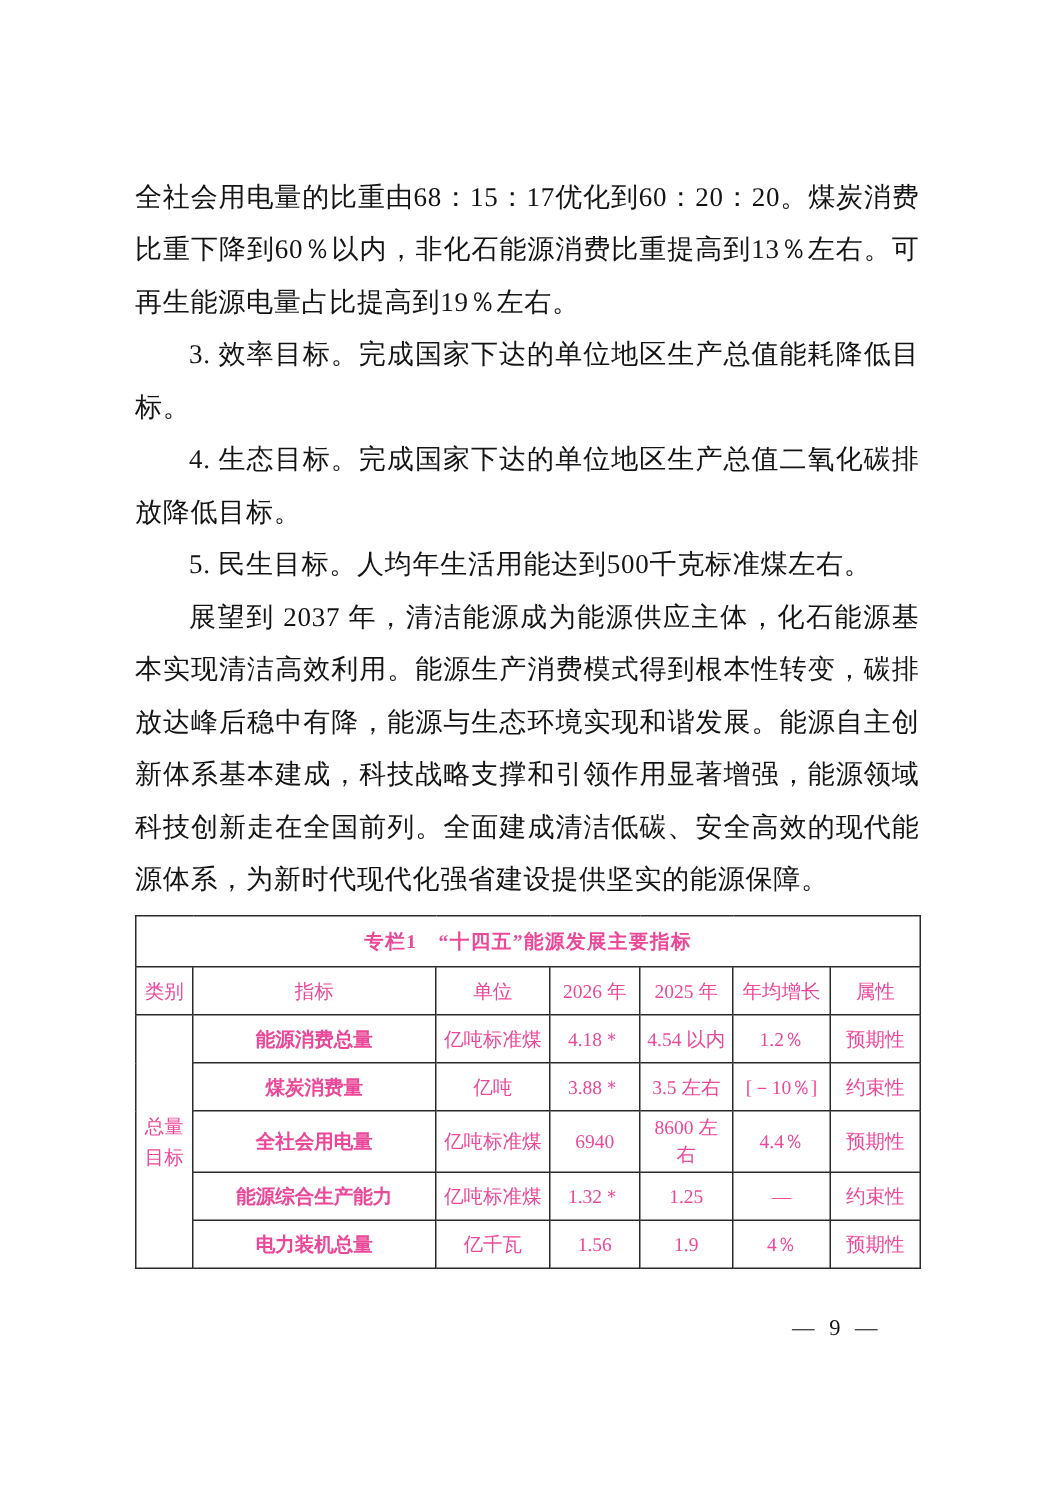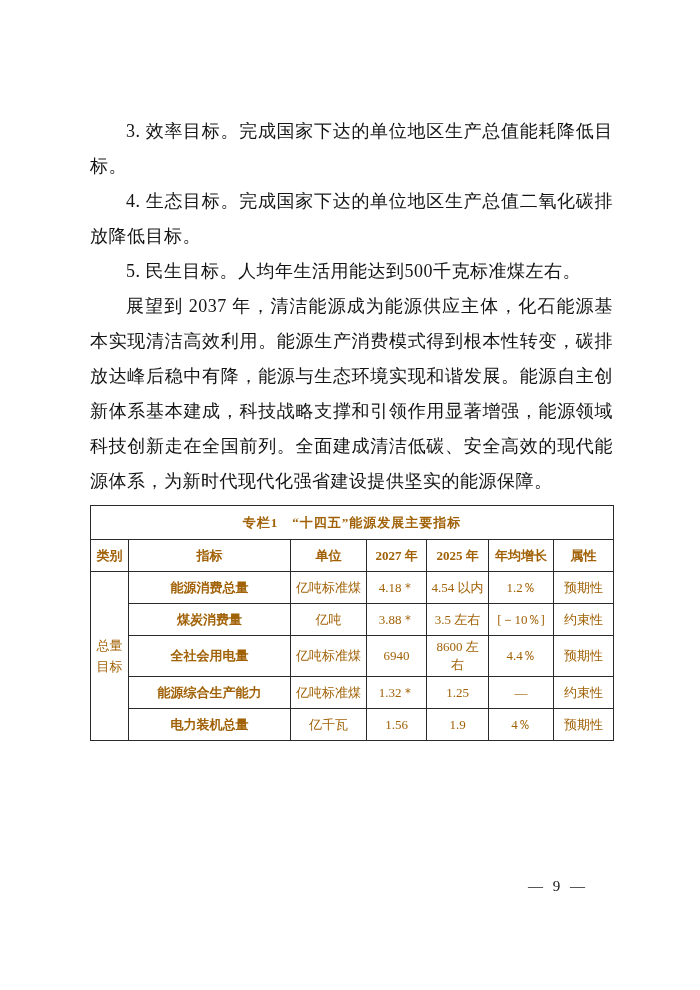--- a/index.html
+++ b/index.html
@@ -82,6 +82,7 @@
 <div class="page">
 
   <div class="content">
+    <p class="para">全社会用电量的比重由68：15：17优化到60：20：20。煤炭消费比重下降到60％以内，非化石能源消费比重提高到13％左右。可再生能源电量占比提高到19％左右。</p>
     <p class="para indent">3. 效率目标。完成国家下达的单位地区生产总值能耗降低目标。</p>
     <p class="para indent">4. 生态目标。完成国家下达的单位地区生产总值二氧化碳排放降低目标。</p>
     <p class="para indent">5. 民生目标。人均年生活用能达到500千克标准煤左右。</p>

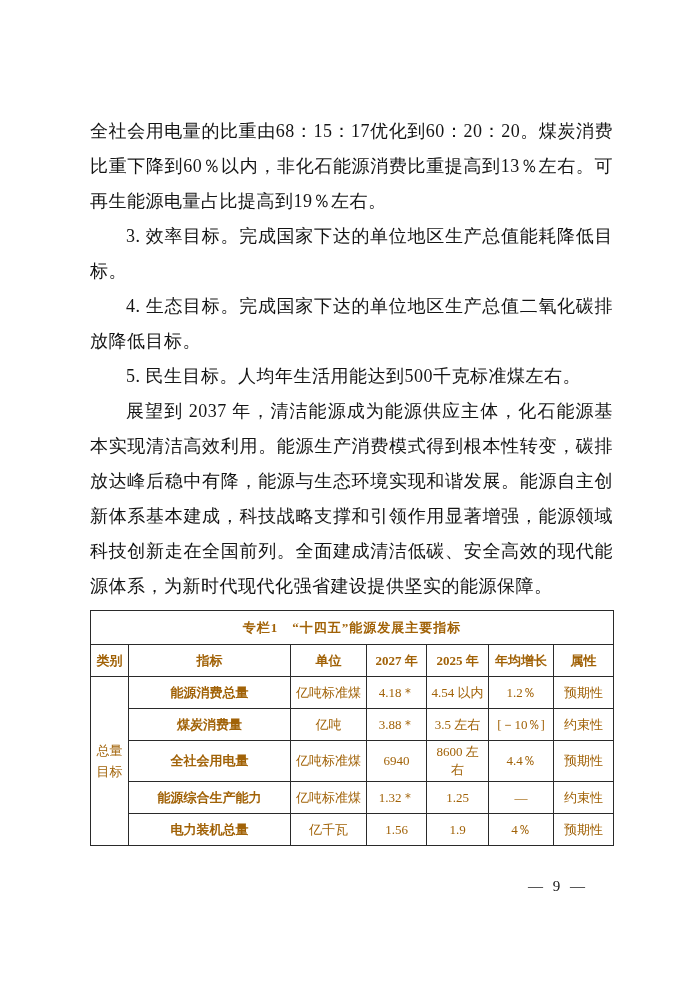--- a/index.html
+++ b/index.html
@@ -39,7 +39,7 @@
     vertical-align: middle;
     font-size: 13px;
     padding: 2px 3px;
-    color: #a16207;
+    color: #ec4899;
     overflow: hidden;
   }
   td.tbl-title {

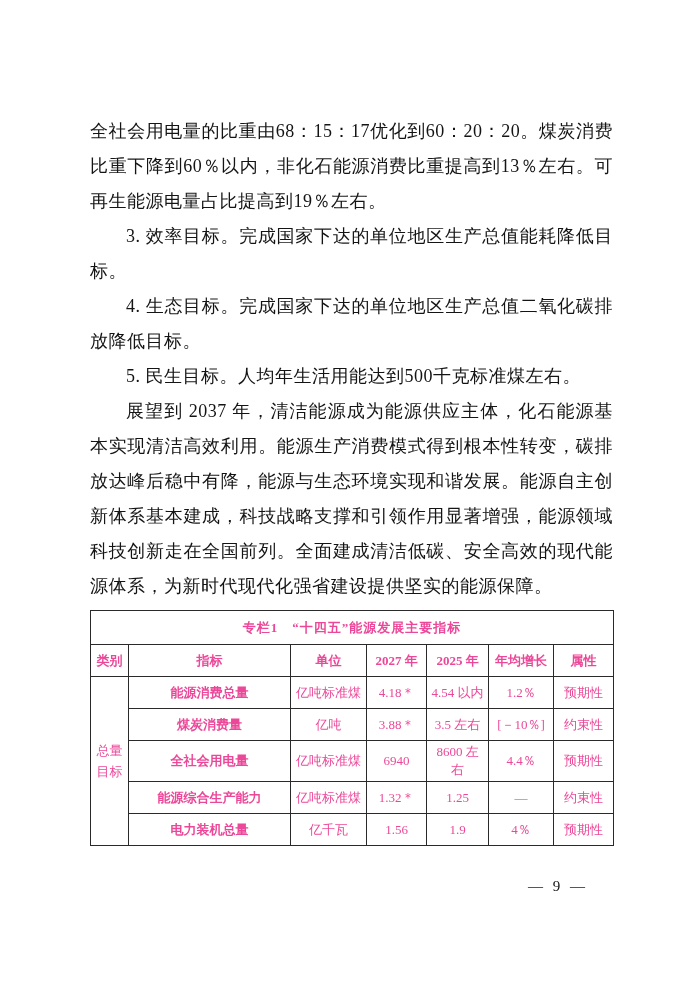--- a/index.html
+++ b/index.html
@@ -49,7 +49,7 @@
     letter-spacing: 1px;
   }
   td.th {
-    font-weight: bold;
+    font-weight: normal;
     height: 27px;
   }
   td.ind {

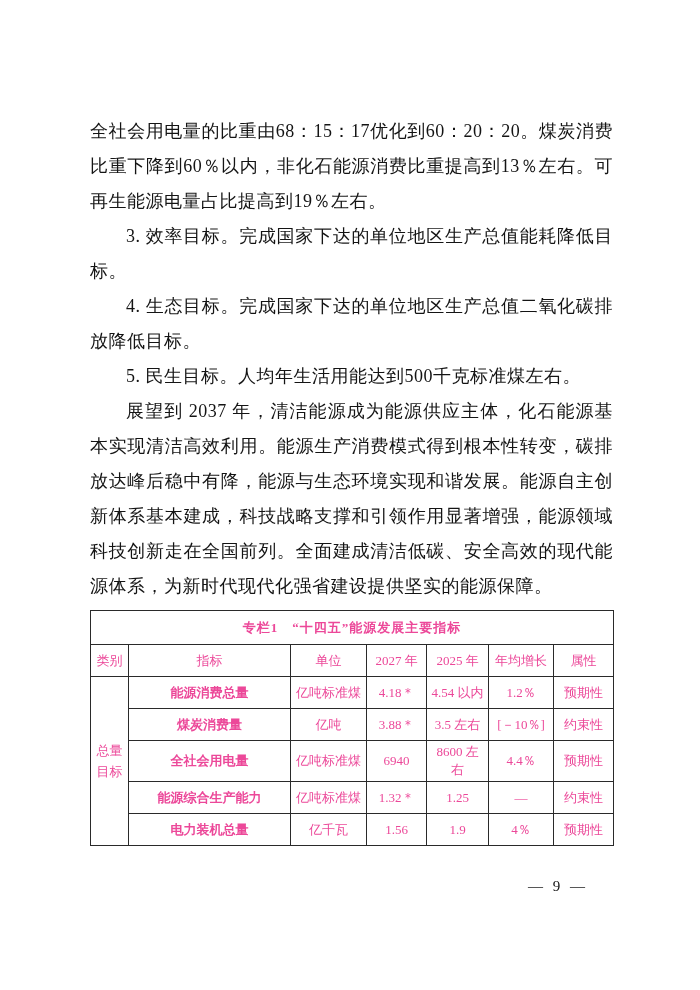--- a/index.html
+++ b/index.html
@@ -107,7 +107,7 @@
             <td class="th">类别</td>
             <td class="th">指标</td>
             <td class="th">单位</td>
-            <td class="th">2027 年</td>
+            <td class="th">2026 年</td>
             <td class="th">2025 年</td>
             <td class="th">年均增长</td>
             <td class="th">属性</td>

